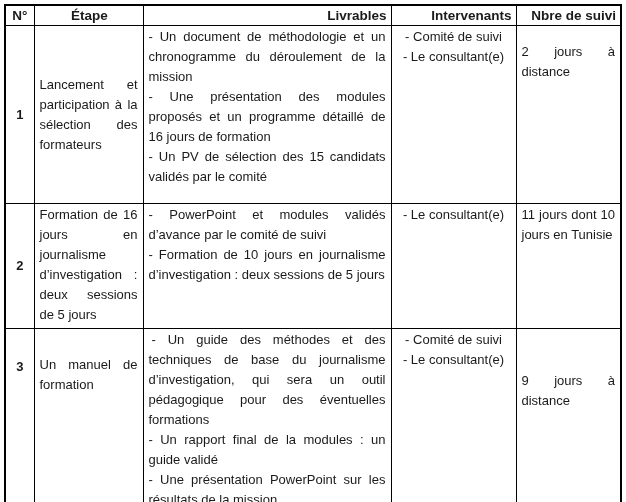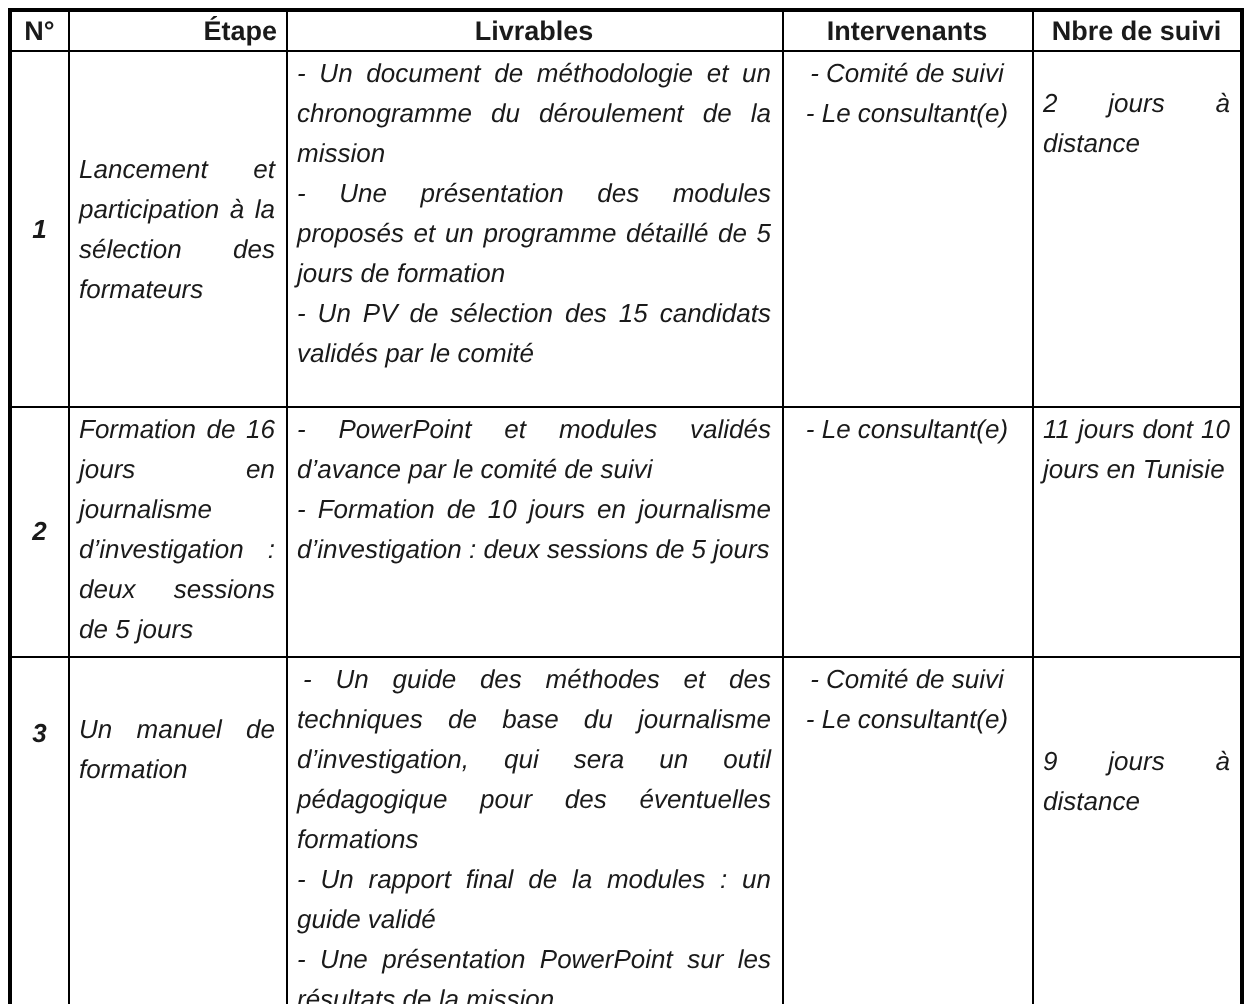--- a/index.html
+++ b/index.html
@@ -49,7 +49,7 @@
     white-space: nowrap;
   }
   th.h-num   { text-align: center; }
-  th.h-etape { text-align: right; padding-left: 6px; }
+  th.h-etape { text-align: center; padding-left: 6px; }
 
   td {
     font-size: 13px;

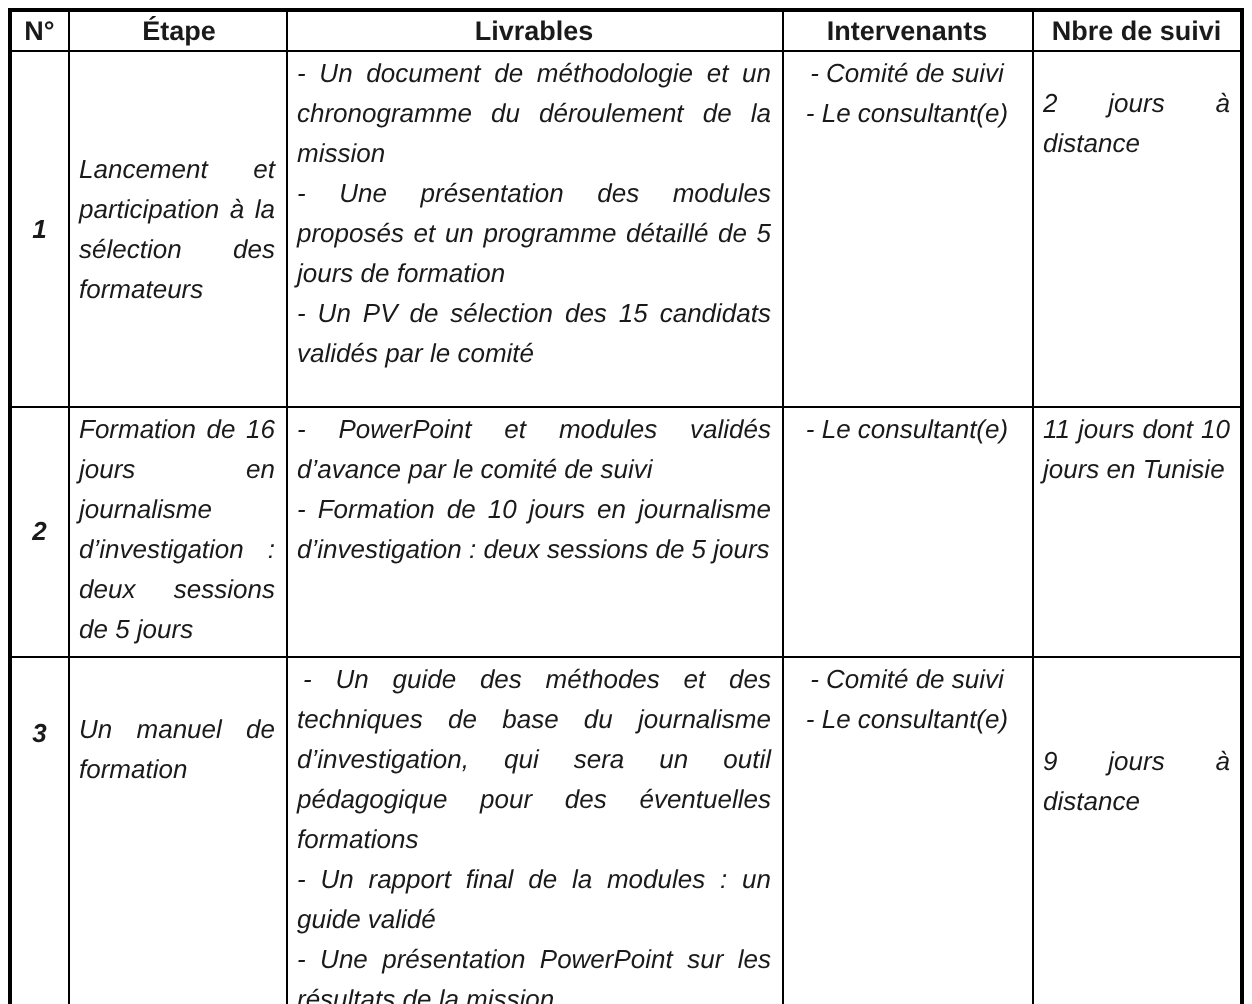--- a/index.html
+++ b/index.html
@@ -44,7 +44,7 @@
     font-weight: bold;
     height: 17px;
     line-height: 17px;
-    text-align: center;
+    text-align: right;
     padding: 1px 4px;
     white-space: nowrap;
   }

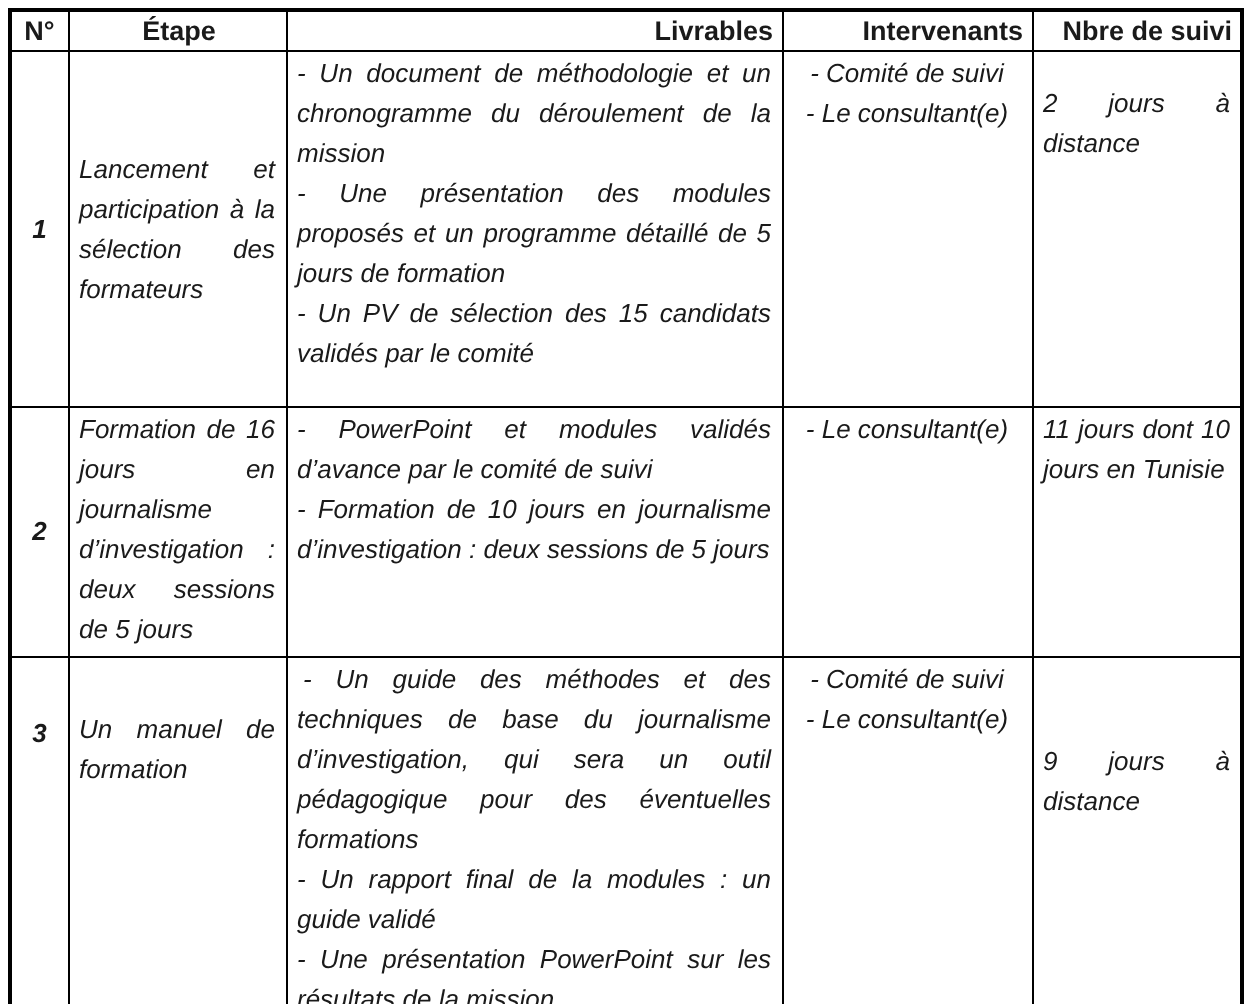--- a/index.html
+++ b/index.html
@@ -54,7 +54,6 @@
   td {
     font-size: 13px;
     line-height: 20px;
-    font-style: italic;
   }
   td p { margin: 0; }
 

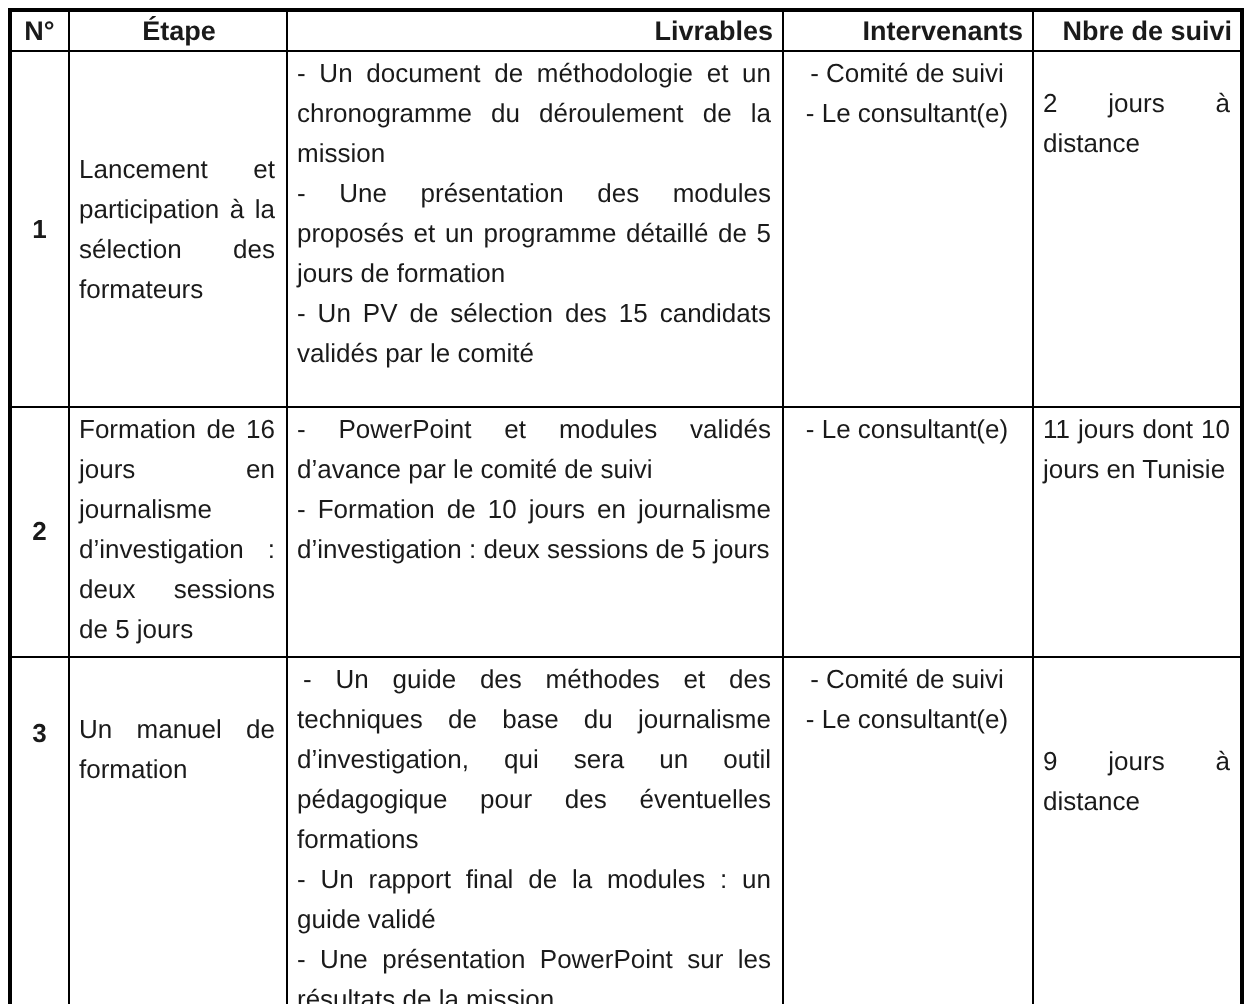--- a/index.html
+++ b/index.html
@@ -109,7 +109,7 @@
         </td>
         <td class="livr-cell">
           <p>- Un document de méthodologie et un chronogramme du déroulement de la mission</p>
-          <p>- Une présentation des modules proposés et un programme détaillé de 5 jours de formation</p>
+          <p>- Une présentation des modules proposés et un programme détaillé de 16 jours de formation</p>
           <p>- Un PV de sélection des 15 candidats validés par le comité</p>
         </td>
         <td class="interv-cell">

